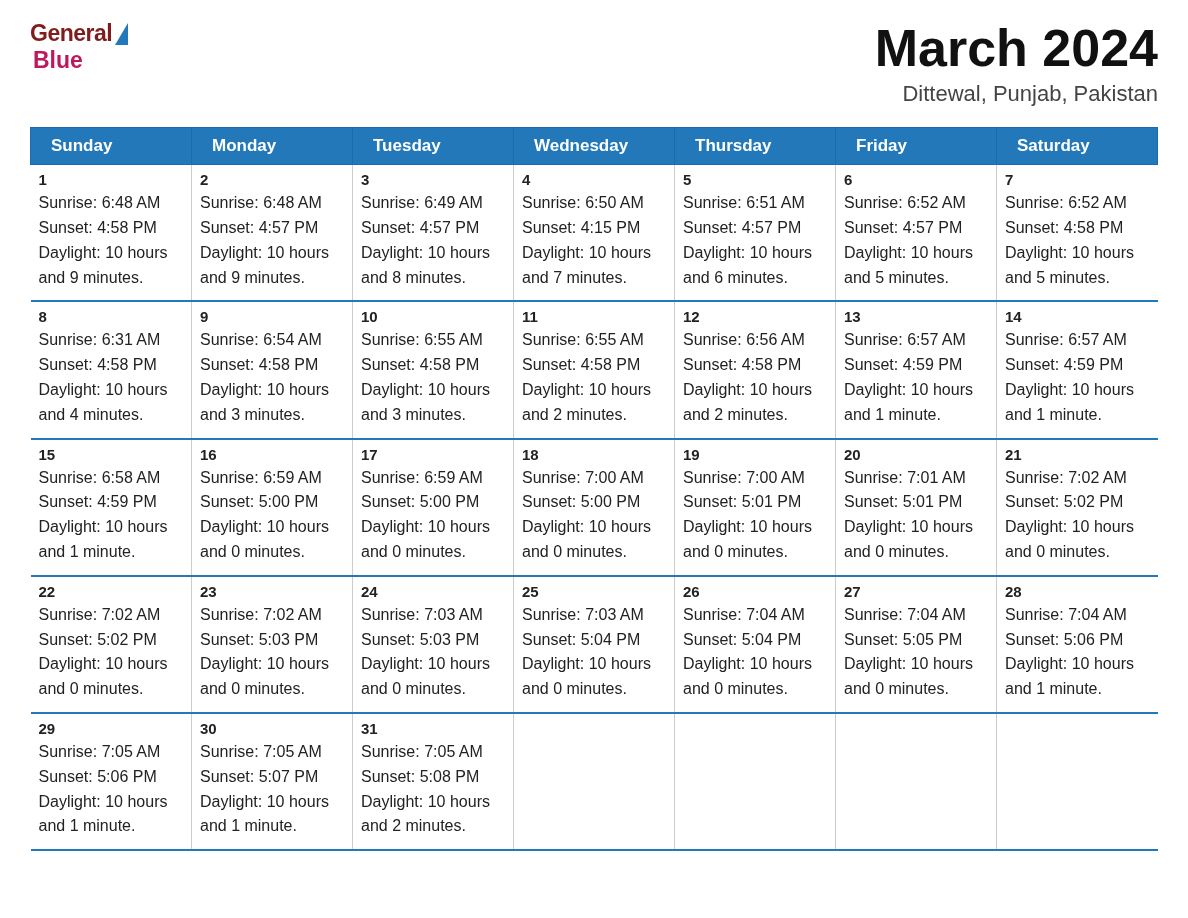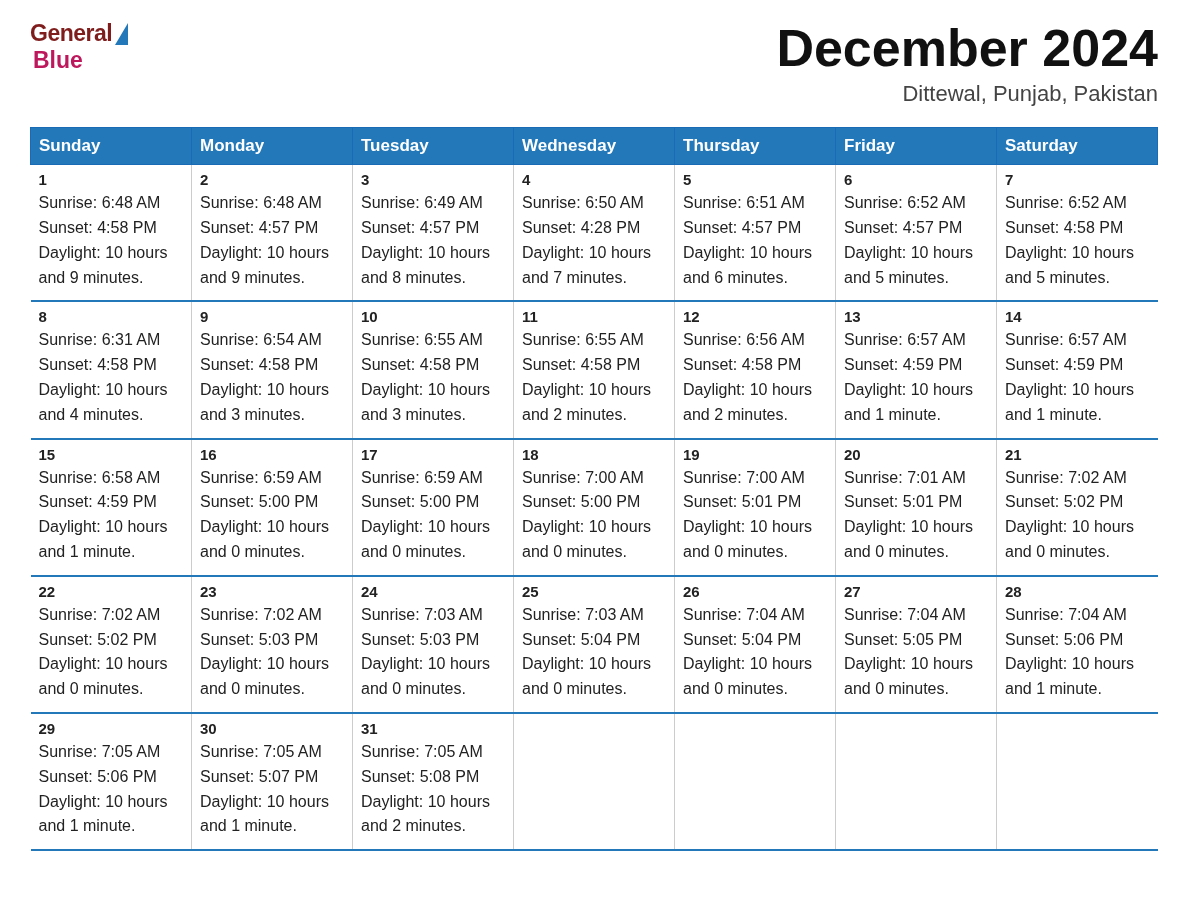--- a/index.html
+++ b/index.html
@@ -114,7 +114,7 @@
     <span class="logo-blue">Blue</span>
   </div>
   <div class="title-section">
-    <div class="month-title">December 2024</div>
+    <div class="month-title">March 2024</div>
     <div class="location">Dittewal, Punjab, Pakistan</div>
   </div>
 </div>

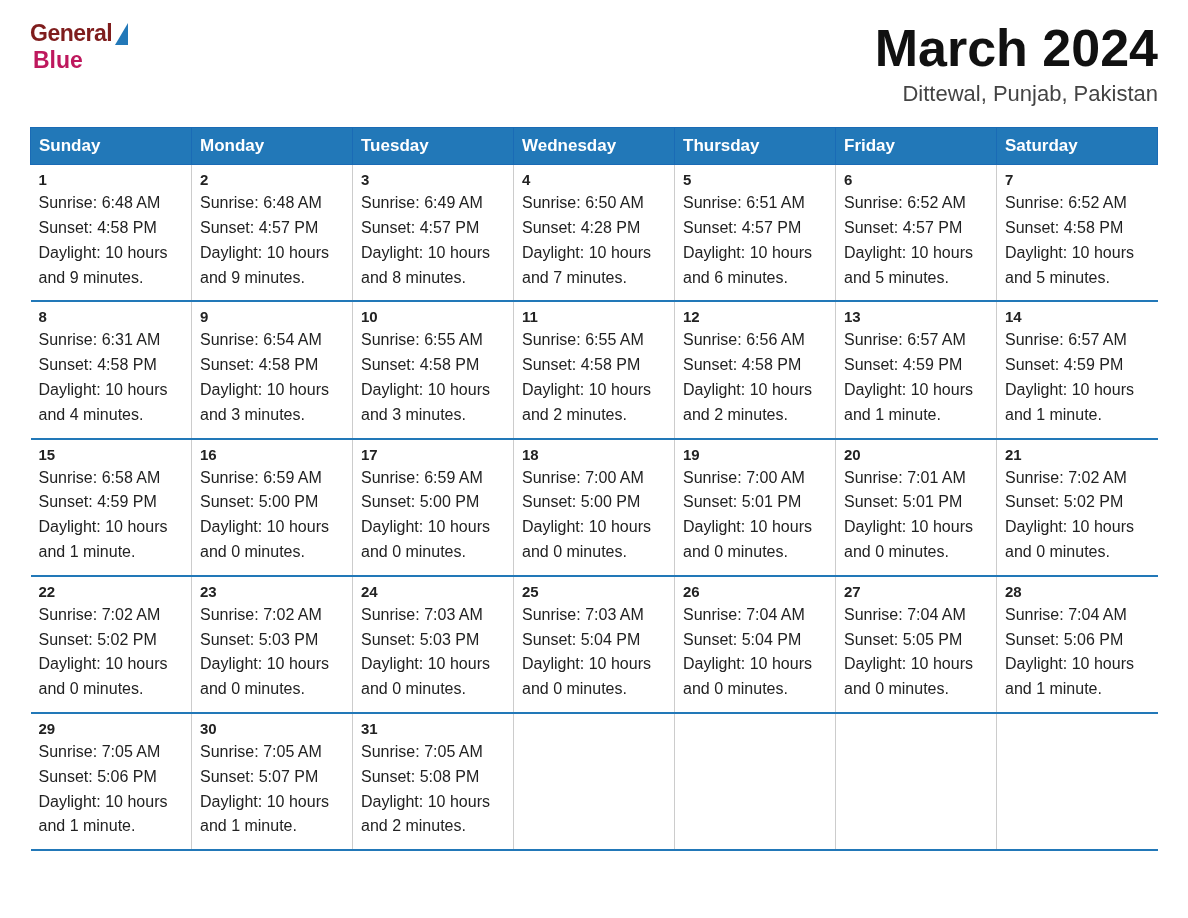--- a/index.html
+++ b/index.html
@@ -40,7 +40,7 @@
       color: #fff;
       font-size: 17px;
       font-weight: bold;
-      padding: 8px 8px;
+      padding: 8px 20px;
       text-align: left;
       border: 1px solid #1a6bb5;
     }

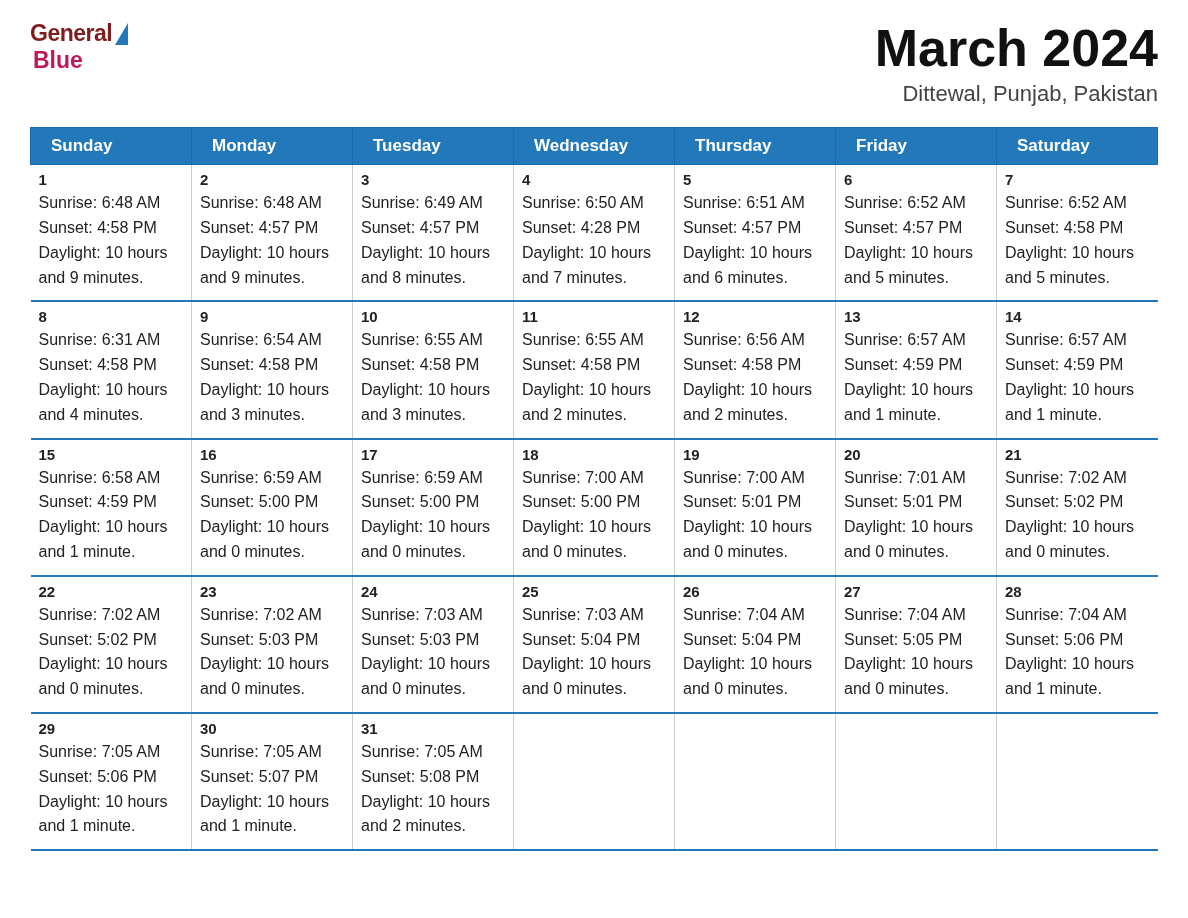--- a/index.html
+++ b/index.html
@@ -157,7 +157,7 @@
         <td>
           <span class="day-number">4</span>
           <div class="day-info" style="white-space: pre-line;">Sunrise: 6:50 AM
-Sunset: 4:28 PM
+Sunset: 4:15 PM
 Daylight: 10 hours
 and 7 minutes.</div>
         </td>

